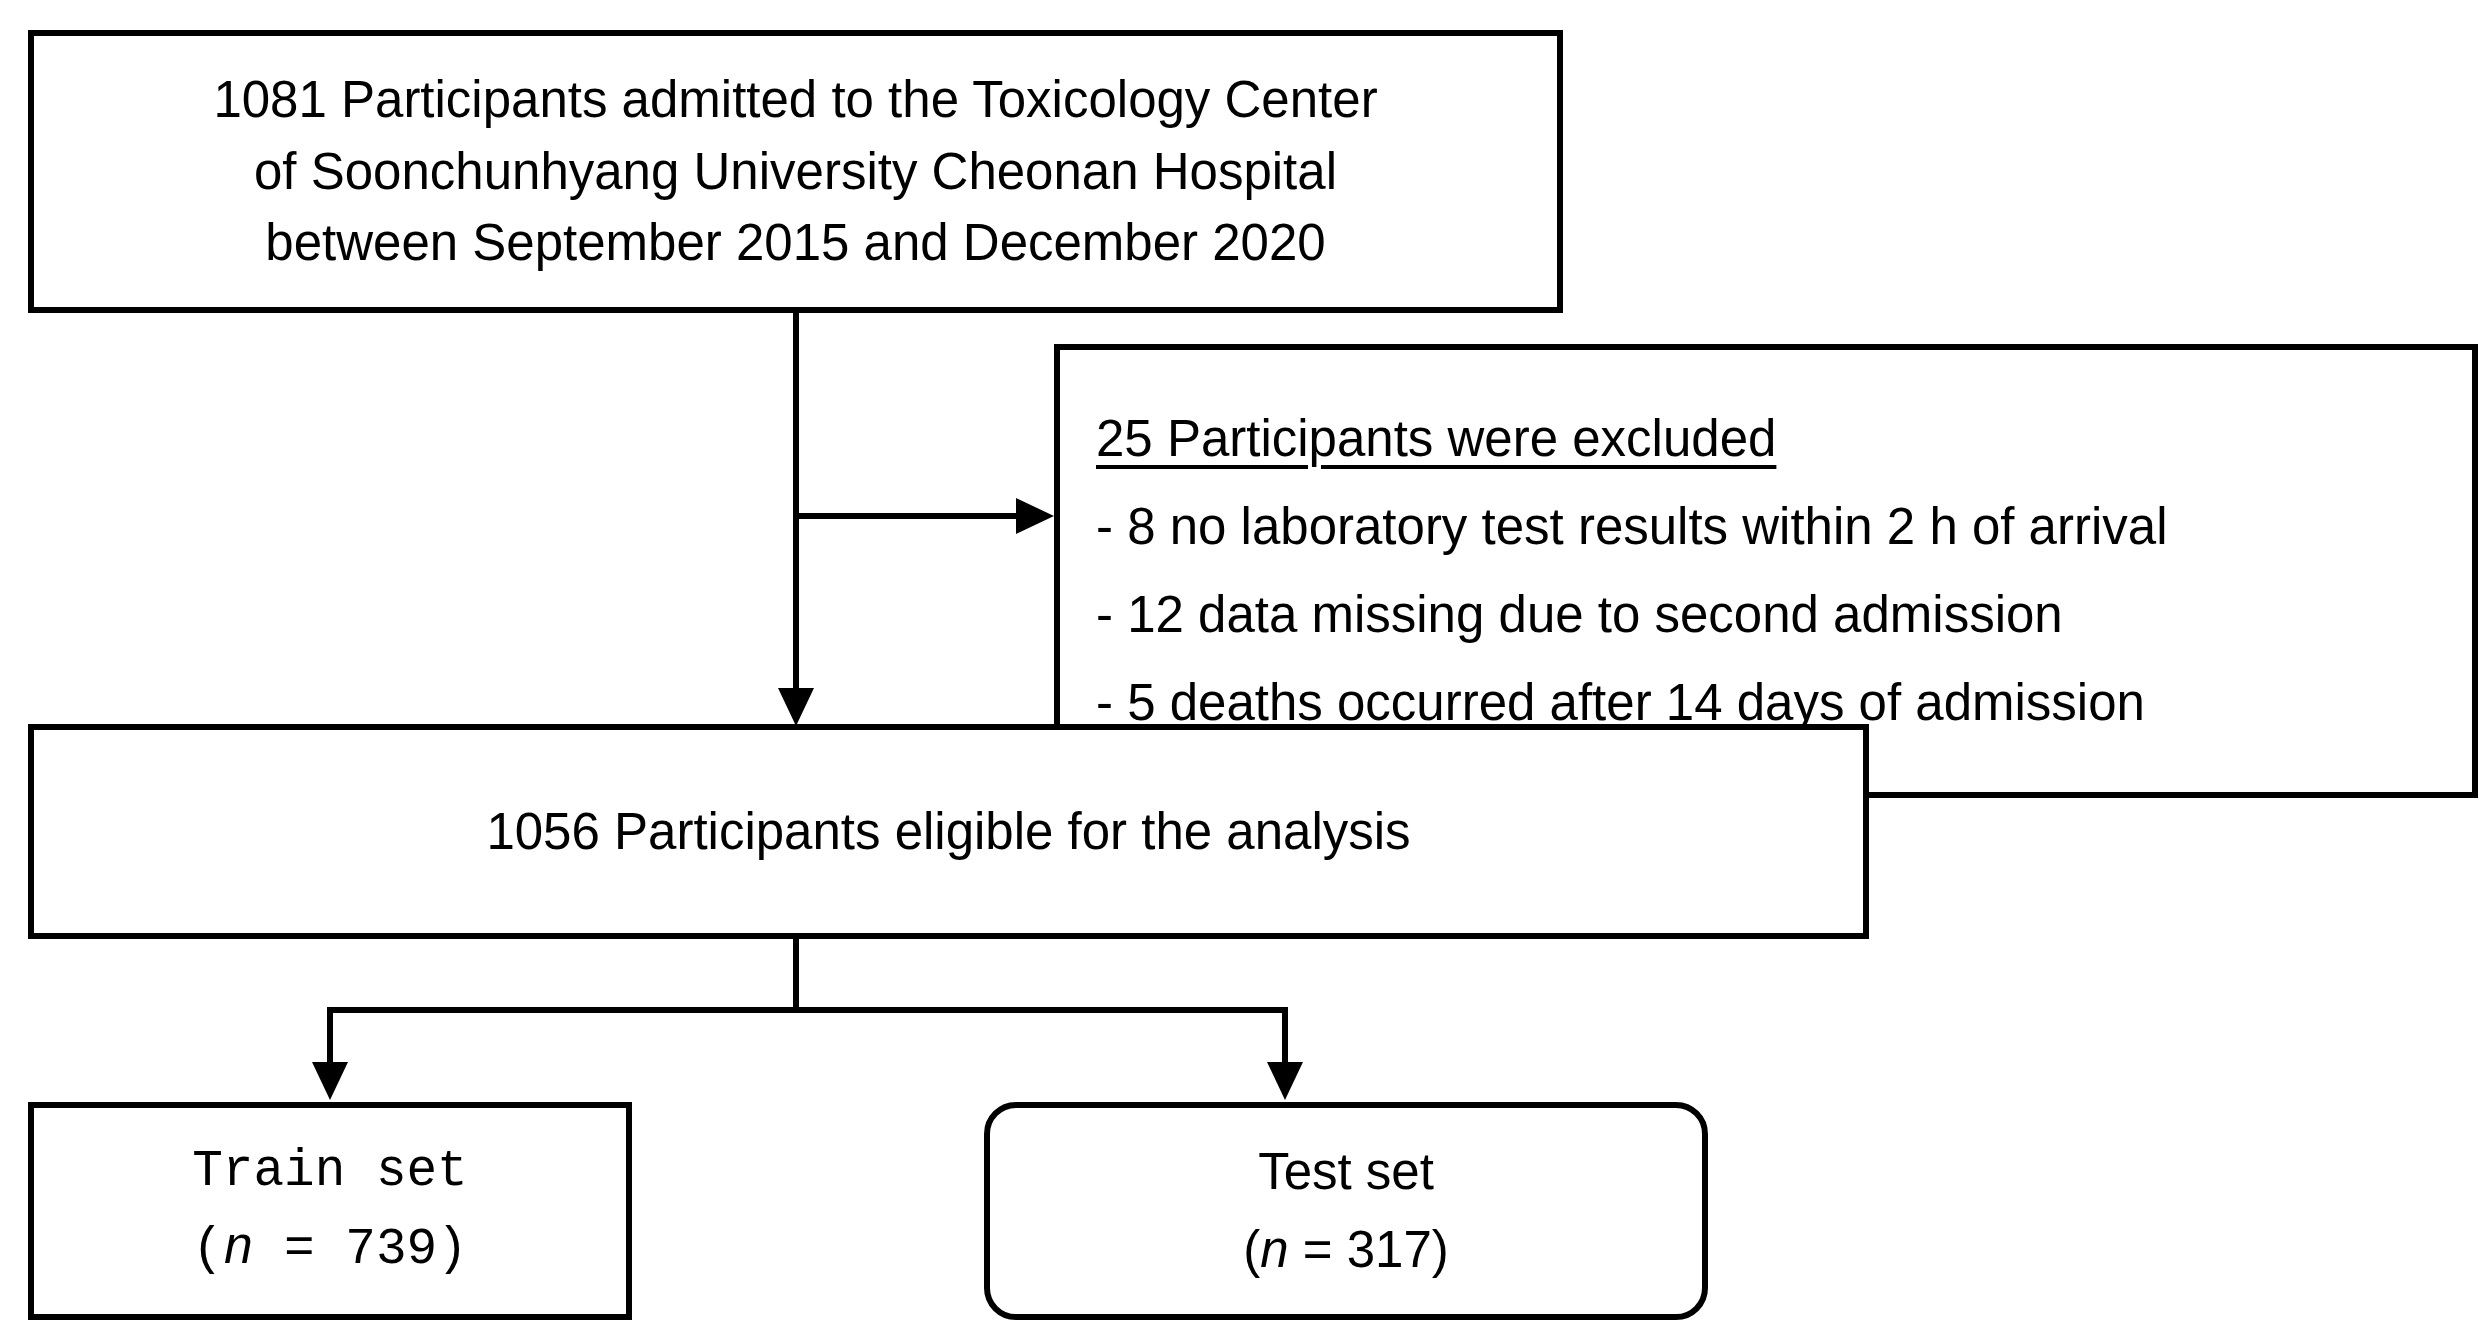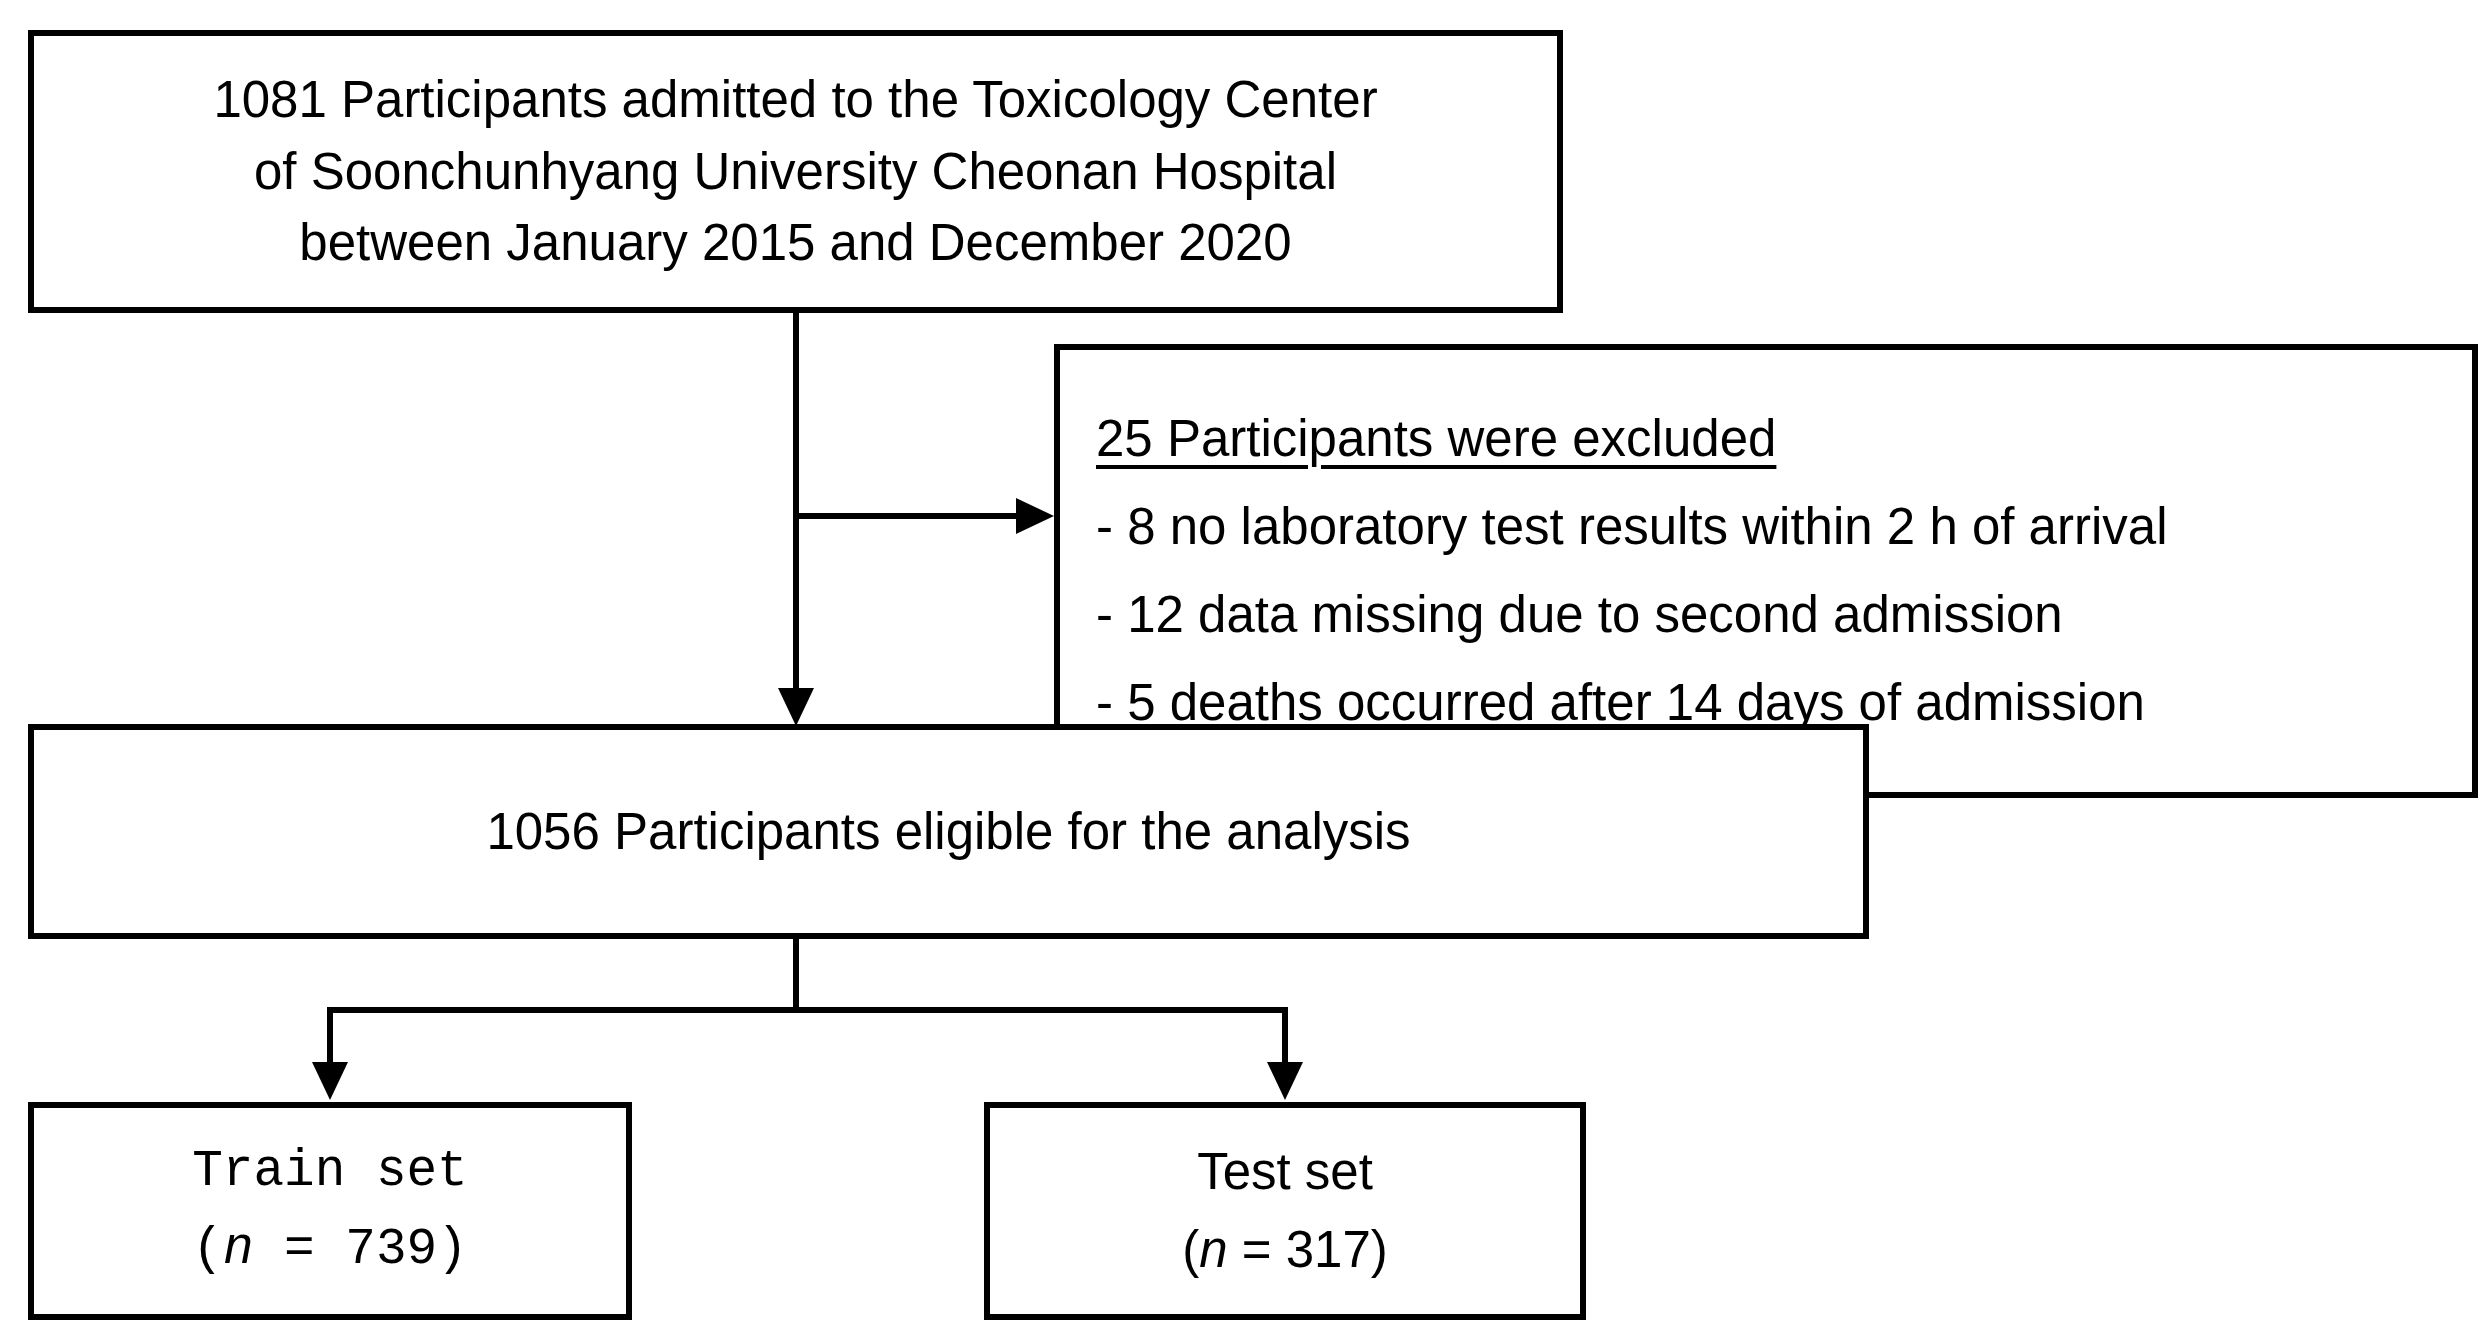--- a/index.html
+++ b/index.html
@@ -78,7 +78,7 @@
   <div class="box" id="admitted-box">
     <div>1081 Participants admitted to the Toxicology Center</div>
     <div>of Soonchunhyang University Cheonan Hospital</div>
-    <div>between January 2015 and December 2020</div>
+    <div>between September 2015 and December 2020</div>
   </div>
 
   <div class="box" id="excluded-box">

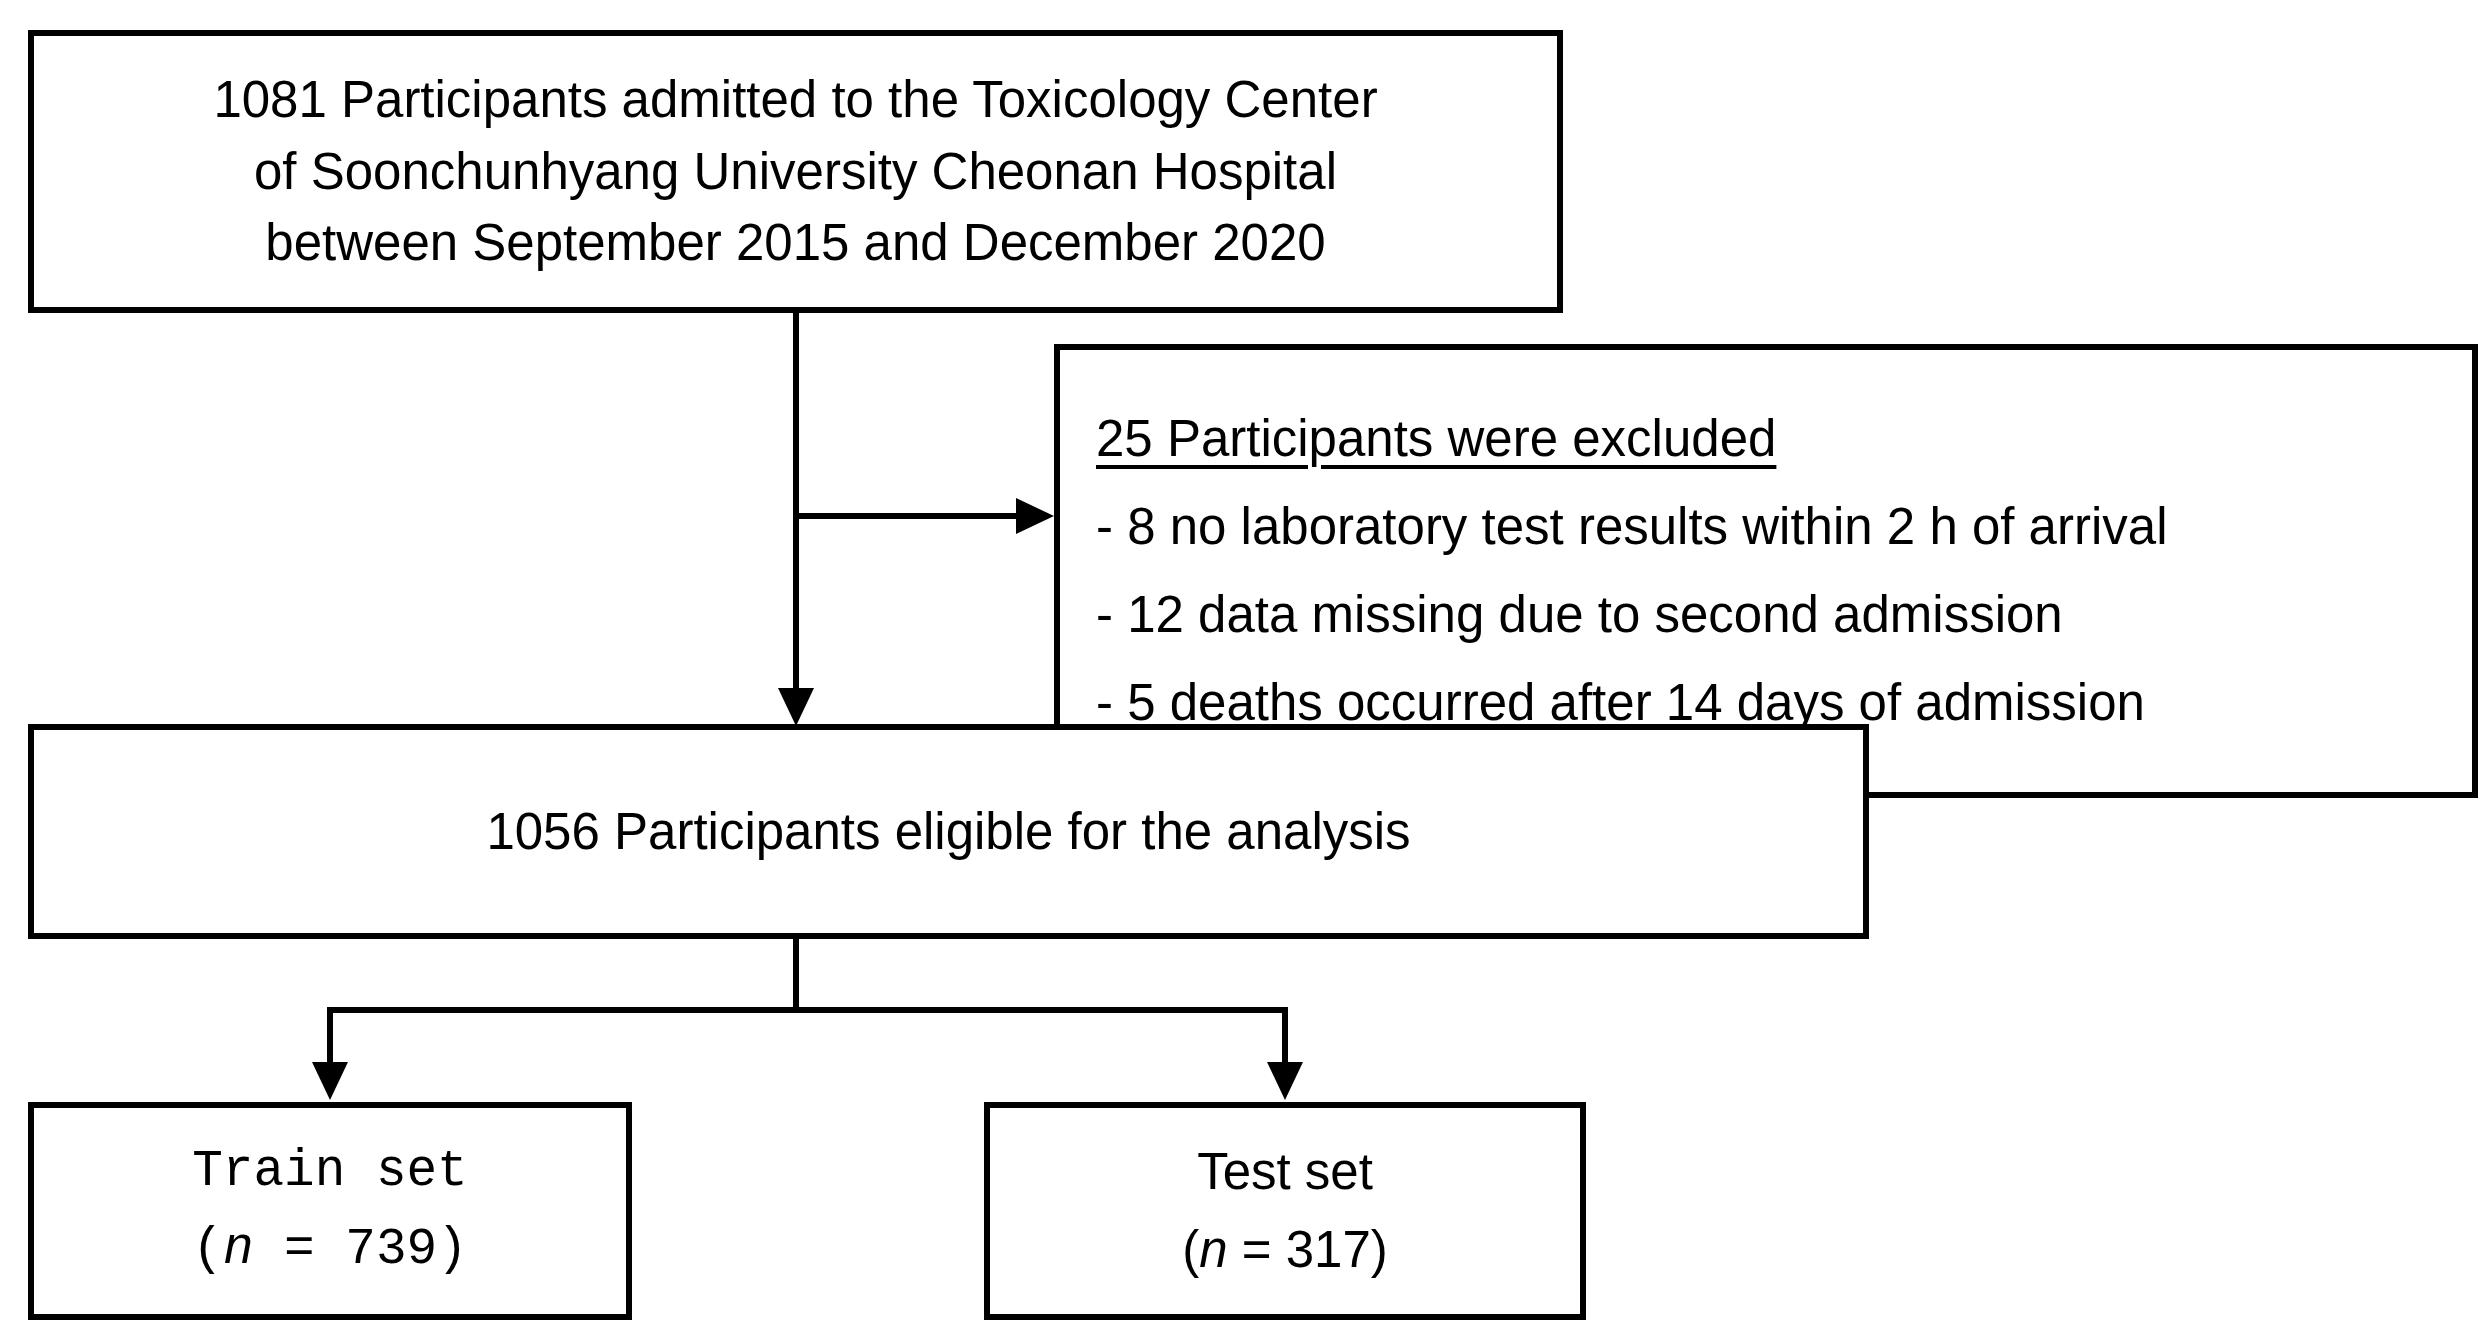--- a/index.html
+++ b/index.html
@@ -42,7 +42,7 @@
                     padding-left: 36px; padding-right: 20px; line-height: 1.33; gap: 20px; }
   #eligible-box   { left: 28px;   top: 724px;  width: 1841px; height: 215px; }
   #train-box      { left: 28px;   top: 1102px; width: 604px;  height: 218px; line-height: 1.52; font-family: Liberation Mono, monospace; }
-  #test-box       { left: 984px;  top: 1102px; width: 602px;  height: 218px; line-height: 1.52; }
+  #test-box       { left: 984px;  top: 1102px; width: 724px;  height: 218px; line-height: 1.52; border-radius: 32px; }
   .excluded-title {
     text-decoration: underline;
     text-decoration-thickness: 4px;

